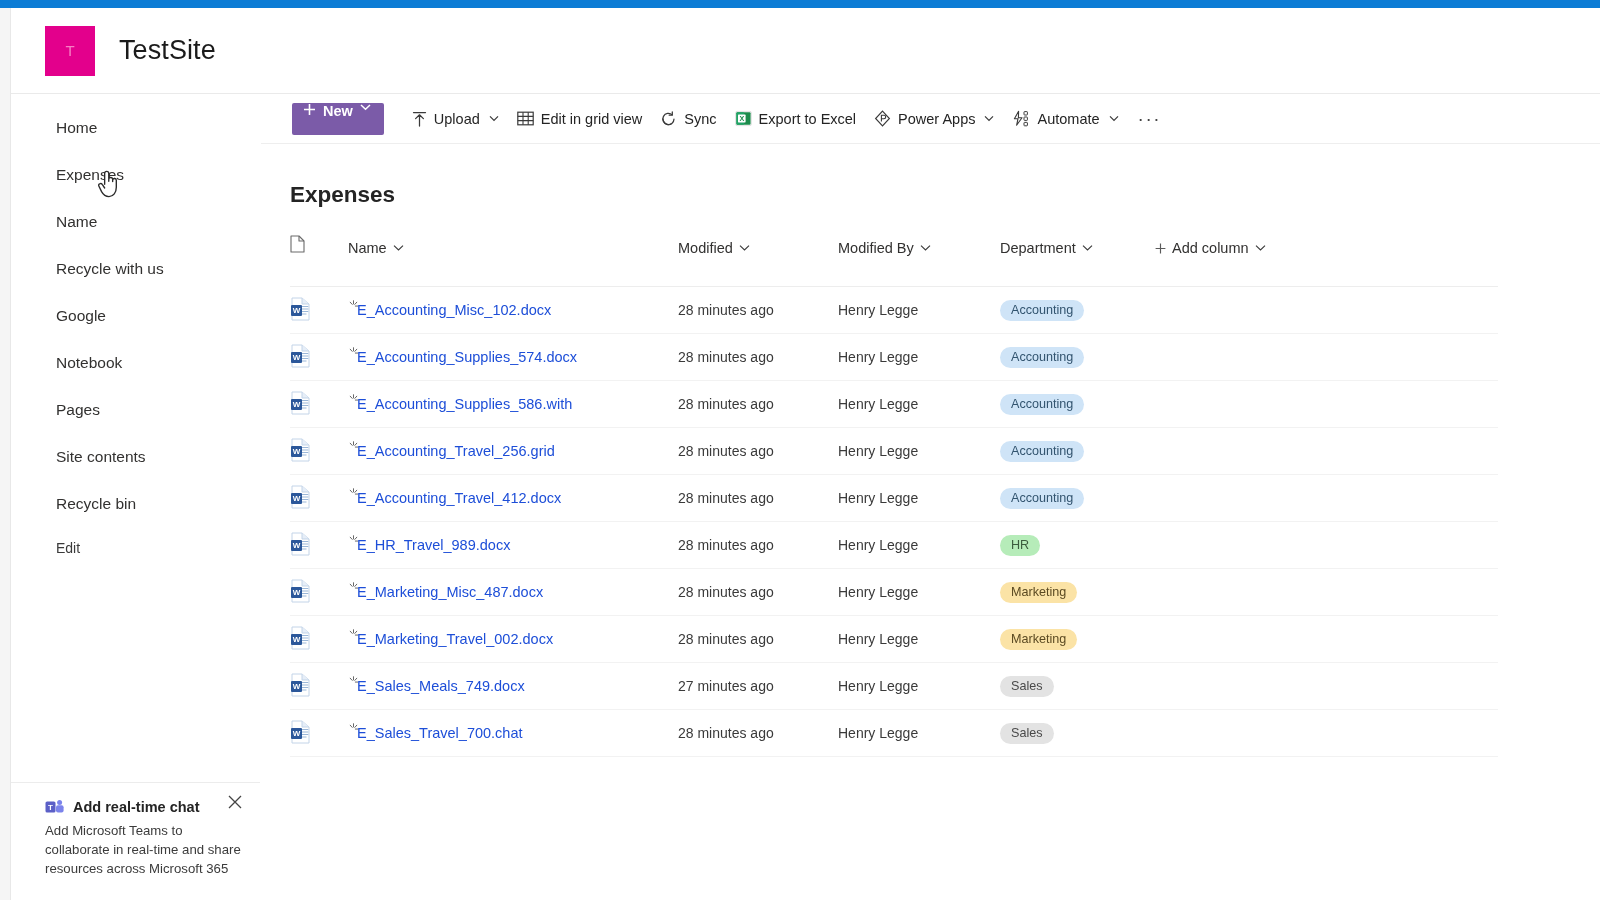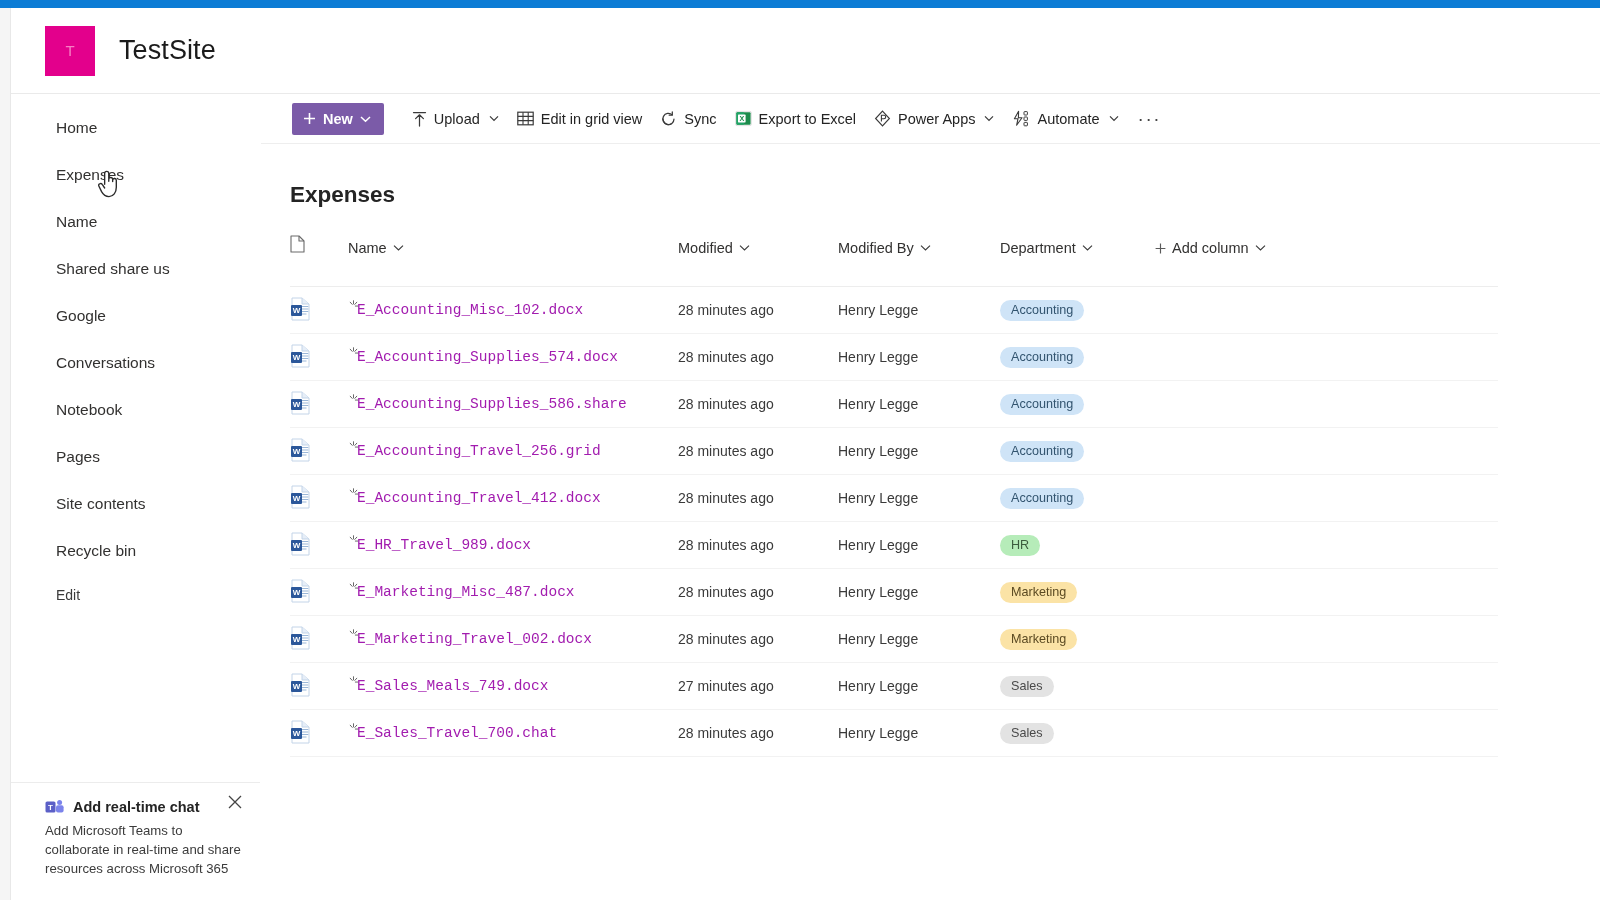--- a/index.html
+++ b/index.html
@@ -64,7 +64,7 @@
   }
   .btn-new {
     height:32px; background:#7b5ba8; color:#fff; border:none; border-radius:2px;
-    display:flex; align-items:center; gap:7px; padding:0 13px 0 11px;
+    display:flex; align-items:flex-start; gap:7px; padding:0 13px 0 11px;
     font-size:14.5px; font-family:inherit; cursor:pointer; font-weight:600;
     margin-right:19px;
   }

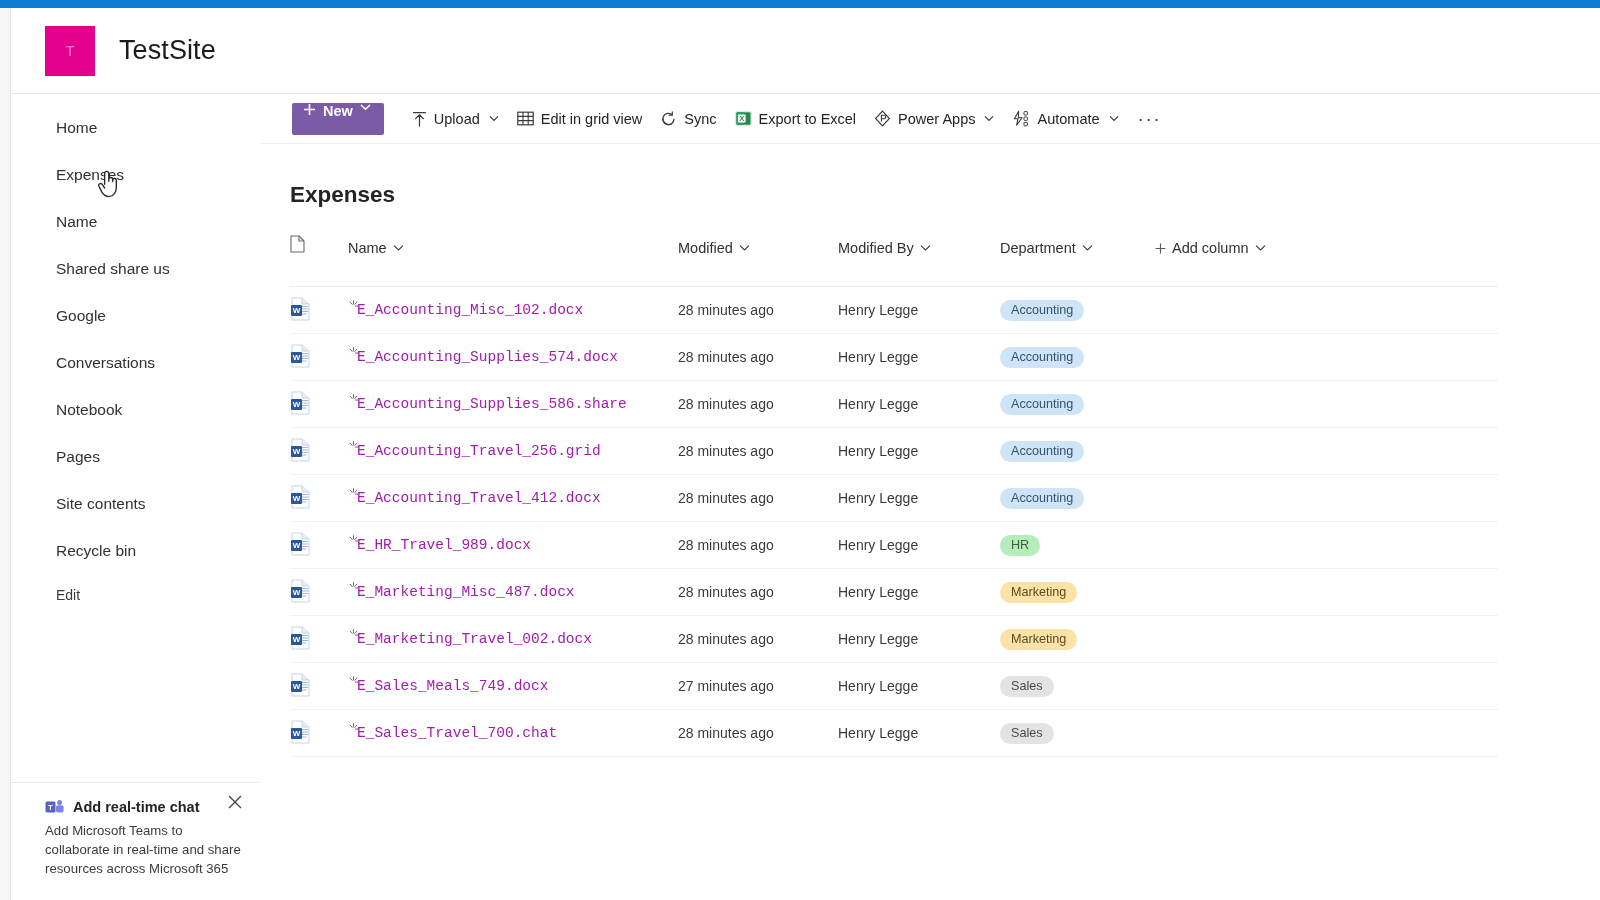--- a/index.html
+++ b/index.html
@@ -138,7 +138,7 @@
         <span>Name</span>
       </div>
     <div class="nav-item">
-        <span>Shared share us</span>
+        <span>Recycle with us</span>
       </div>
     <div class="nav-item">
         <span>Google</span>

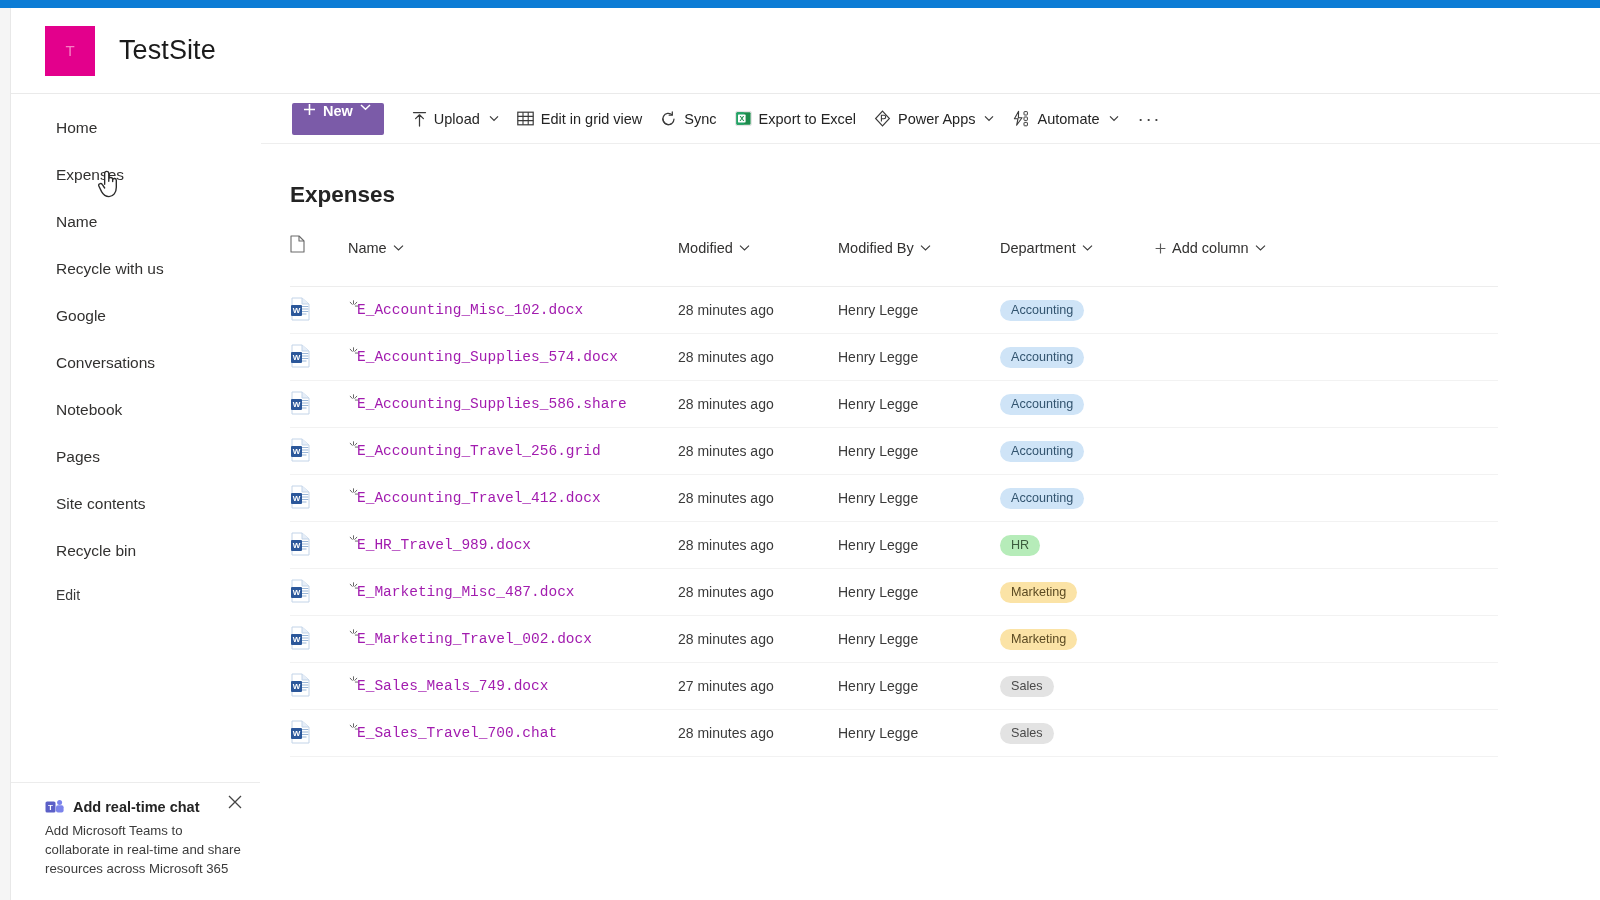--- a/index.html
+++ b/index.html
@@ -101,7 +101,7 @@
   col.c-add   { width:343px; }
 
   .name-cell { display:flex; align-items:center; }
-  .file-name { font-size:14.5px; color:#a21caf; cursor:pointer;font-family:Liberation Mono, monospace; }
+  .file-name { font-size:14.5px; color:#1d4ed8; cursor:pointer; }
   .sparkle { width:11px; height:11px; margin-right:-2px; margin-bottom:9px; flex:0 0 auto; }
   .word-icon { width:21px; height:24px; flex:0 0 auto; }
 

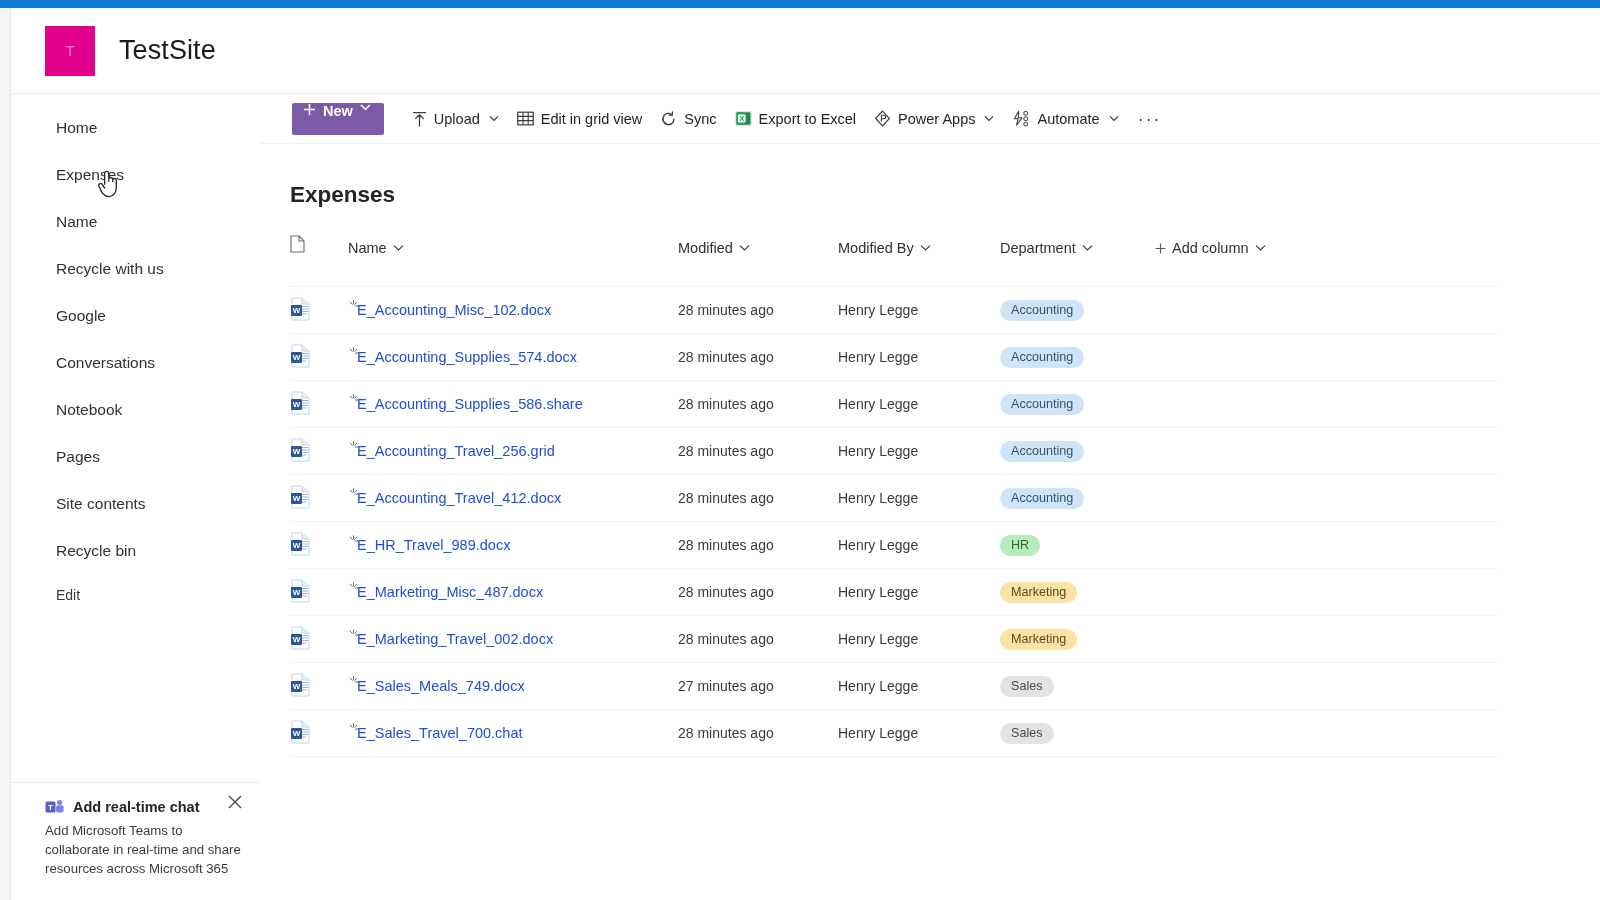--- a/index.html
+++ b/index.html
@@ -142,9 +142,6 @@
       </div>
     <div class="nav-item">
         <span>Google</span>
-      </div>
-    <div class="nav-item">
-        <span>Conversations</span>
       </div>
     <div class="nav-item">
         <span>Notebook</span>

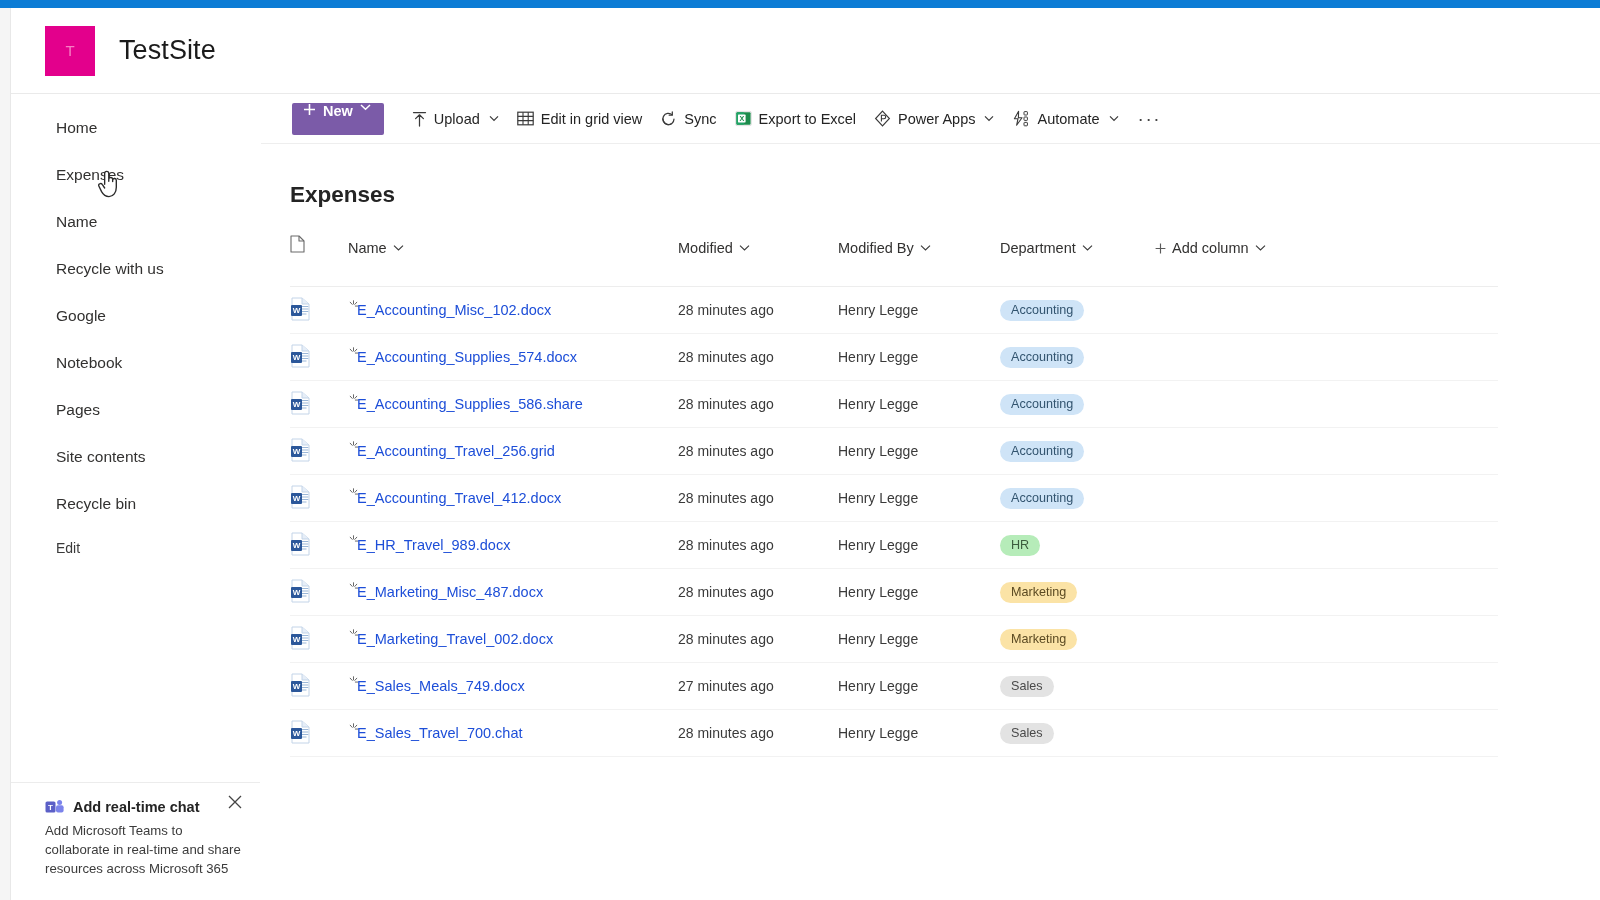--- a/index.html
+++ b/index.html
@@ -386,7 +386,7 @@
   <svg class="sparkle" viewBox="0 0 12 12">
     <path d="M6 0.8v3.4 M9.6 2.4L7.4 4.8 M2.4 2.4l2.2 2.4 M10.6 6.6H8.0" stroke="#5a5a5a" stroke-width="1" stroke-linecap="round"></path>
   </svg>
-                <span class="file-name">E_Accounting_Supplies_586.share</span>
+                <span class="file-name">E_Accounting_Supplies_586.with</span>
               </span>
     </td>
     <td>28 minutes ago</td>

